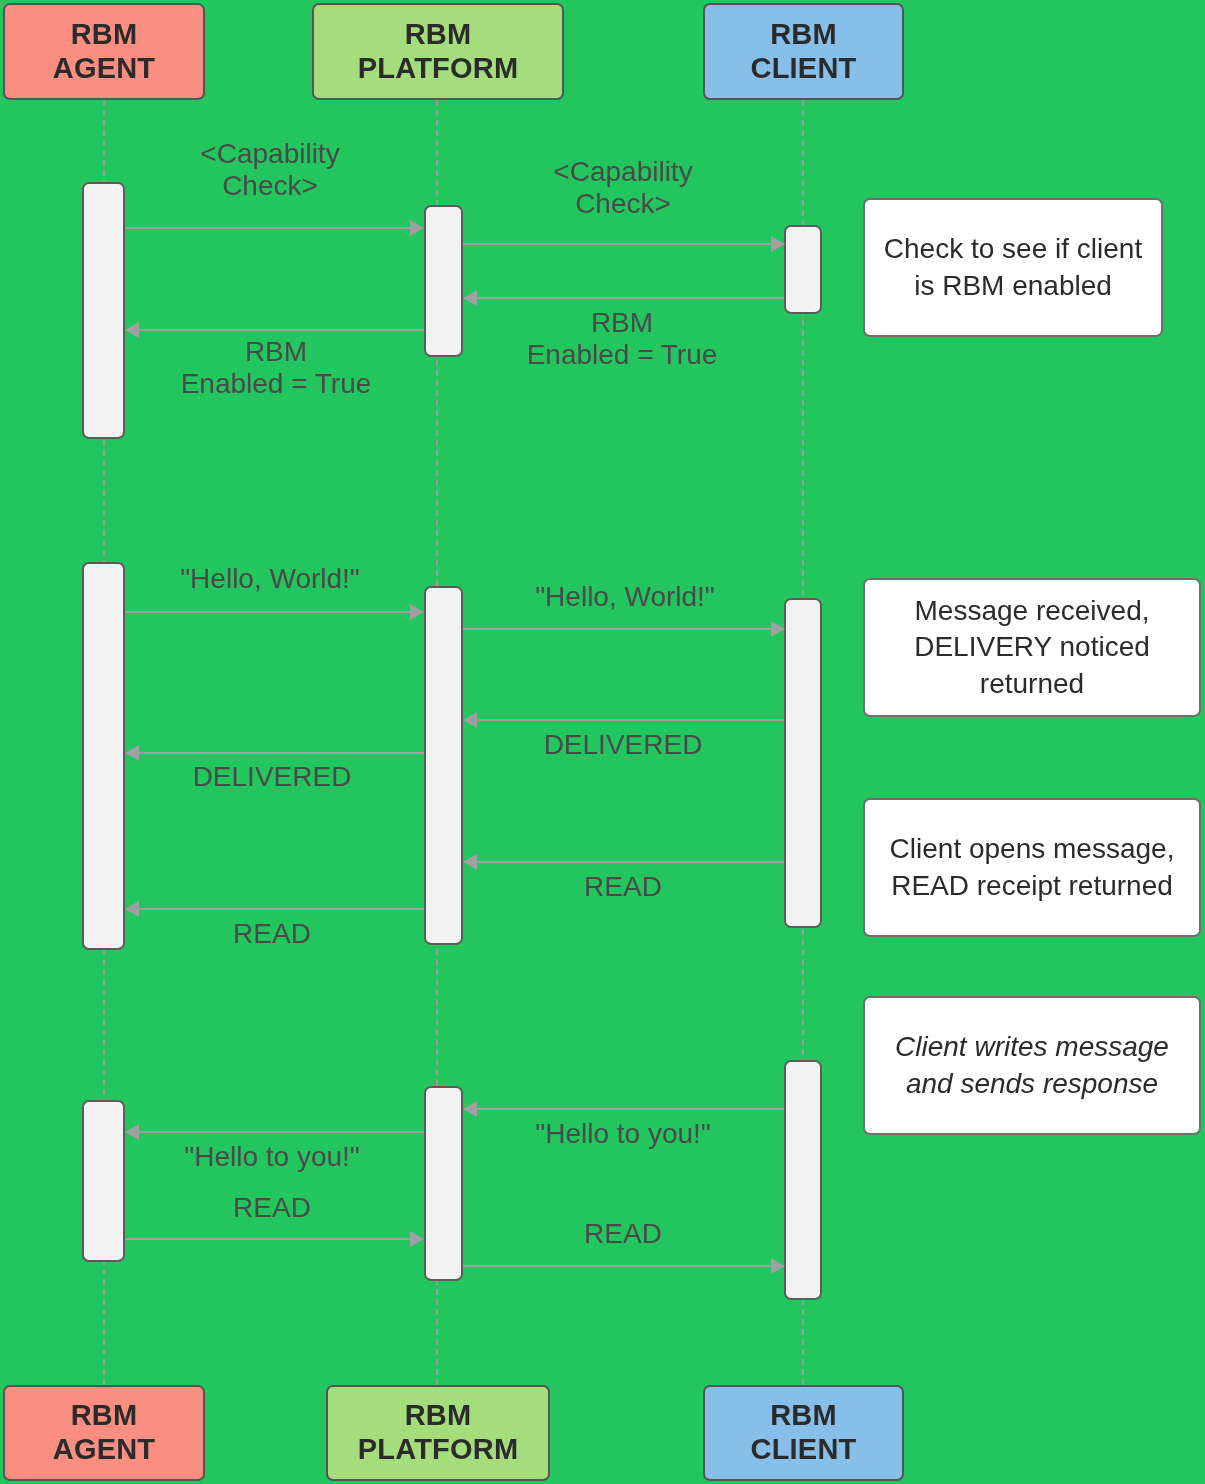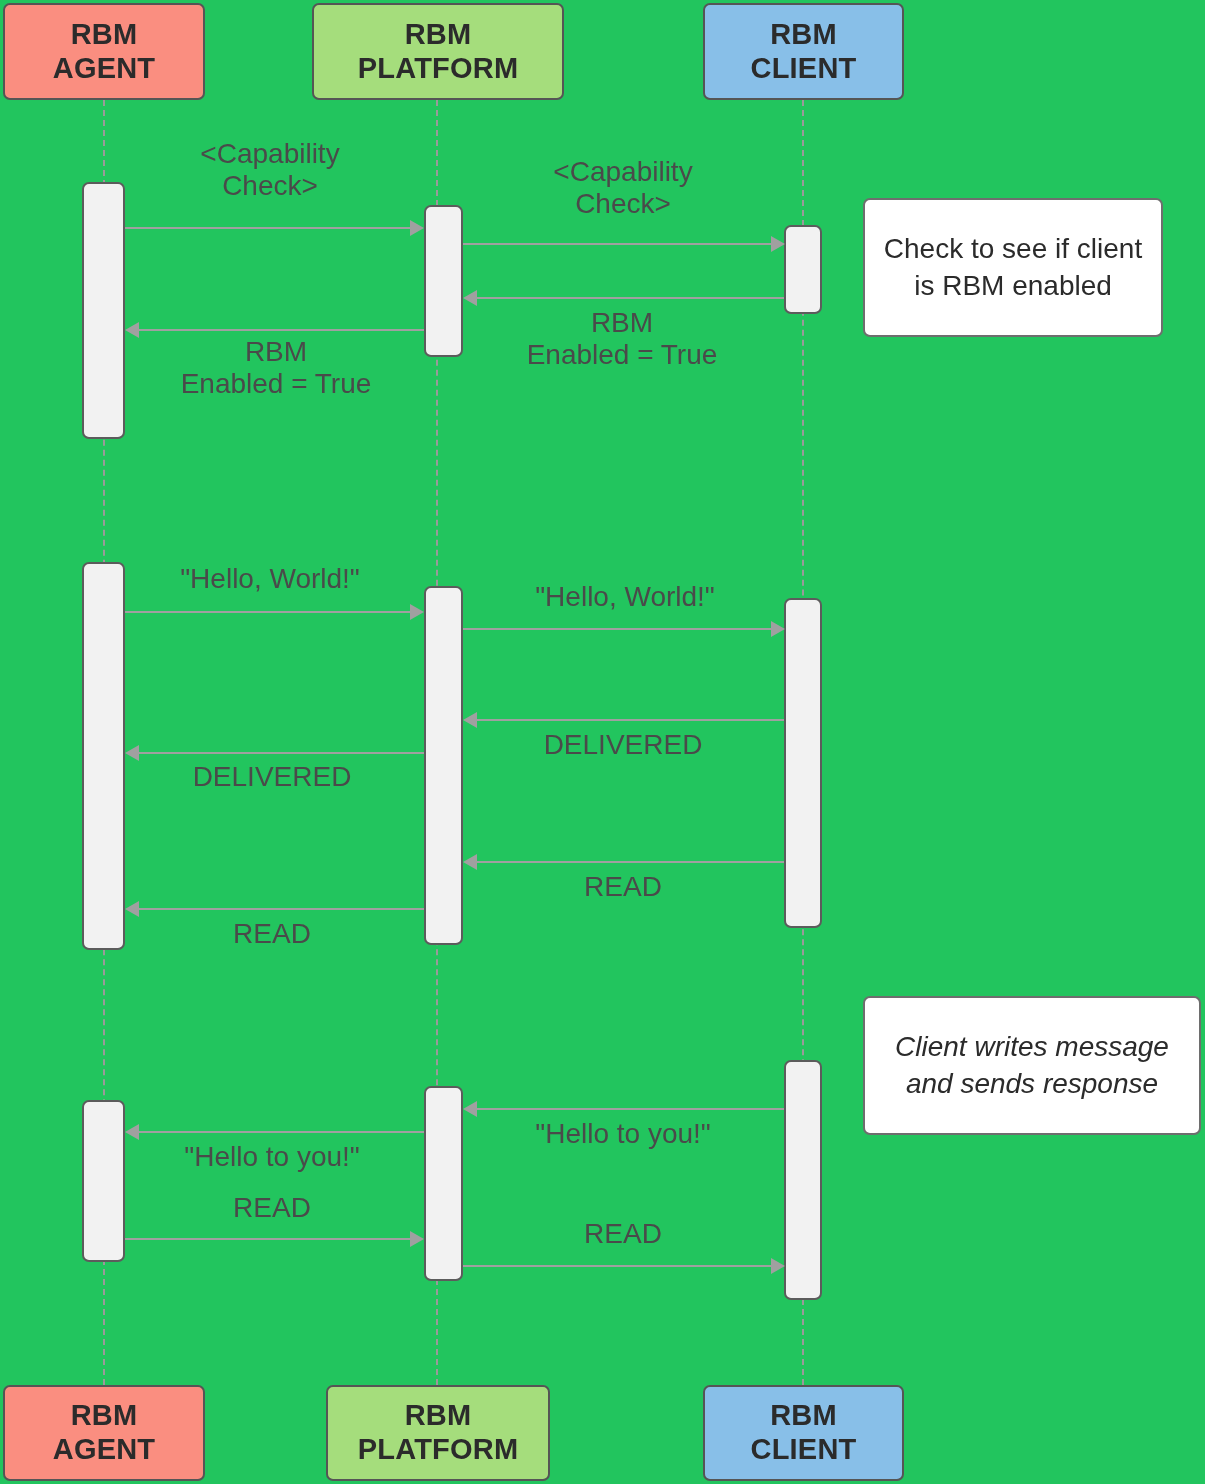--- a/index.html
+++ b/index.html
@@ -116,6 +116,7 @@
   <div class="head left" style="left:125px;top:901px;"></div>
   <div class="mlabel" style="left:152px;top:918px;width:240px;">READ</div>
 
+  <div class="note" style="left:863px;top:578px;width:338px;height:139px;">Message received, DELIVERY noticed returned</div>
 
   <div class="activation" style="left:82px;top:1100px;width:43px;height:162px;"></div>
   <div class="activation" style="left:424px;top:1086px;width:39px;height:195px;"></div>

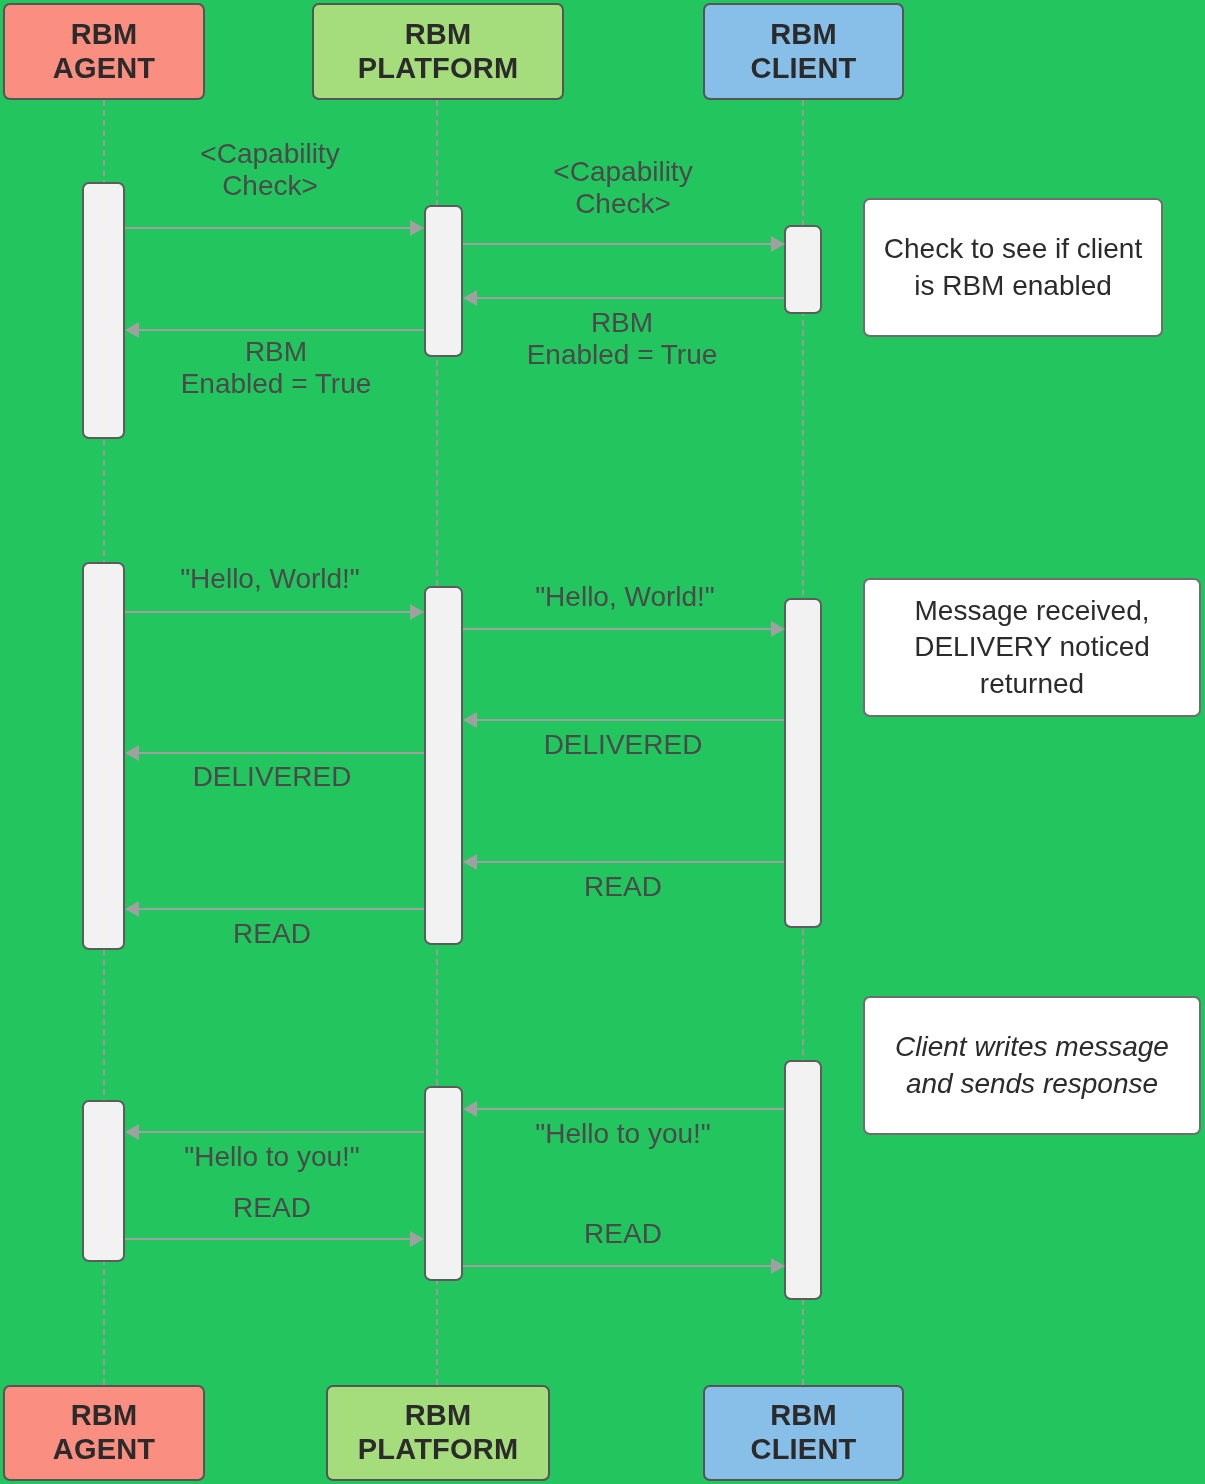--- a/index.html
+++ b/index.html
@@ -117,6 +117,7 @@
   <div class="mlabel" style="left:152px;top:918px;width:240px;">READ</div>
 
   <div class="note" style="left:863px;top:578px;width:338px;height:139px;">Message received, DELIVERY noticed returned</div>
+  <div class="note" style="left:863px;top:798px;width:338px;height:139px;">Client opens message, READ receipt returned</div>
 
   <div class="activation" style="left:82px;top:1100px;width:43px;height:162px;"></div>
   <div class="activation" style="left:424px;top:1086px;width:39px;height:195px;"></div>

